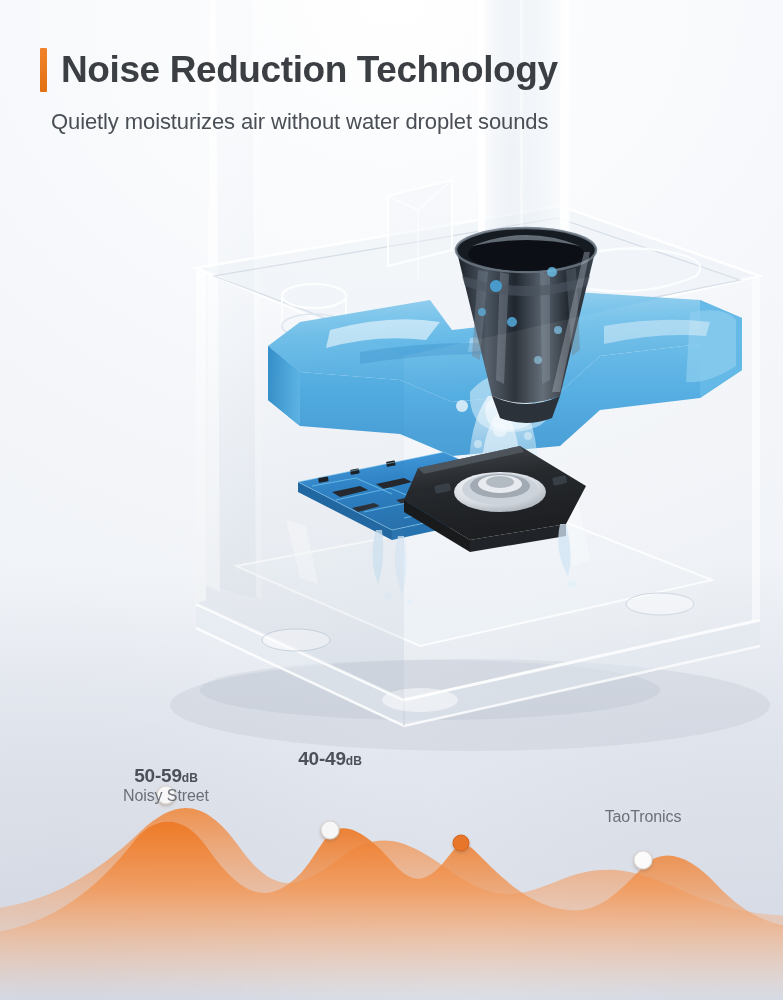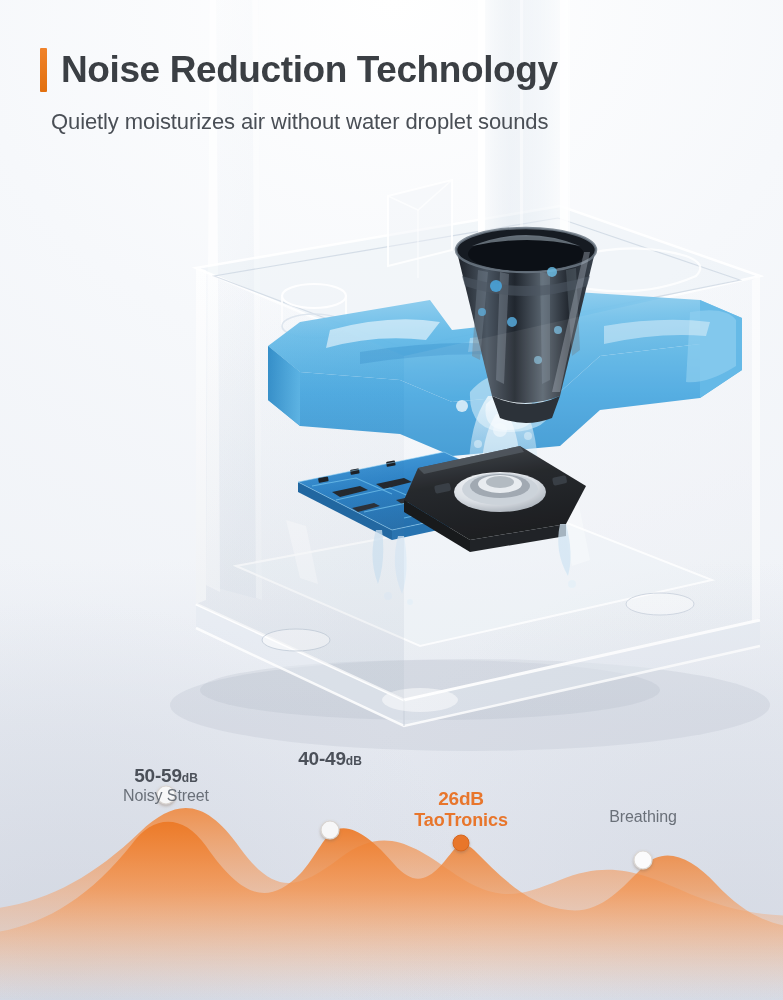--- a/index.html
+++ b/index.html
@@ -388,12 +388,6 @@
         </div>
       </div>
 
-      <div class="lbl hl" style="left:391px; top:68px; width:140px;">
-        <div class="val">
-          <span>26</span><span style="font-size:19px;">dB</span>
-        </div>
-        <div class="src">TaoTronics</div>
-      </div>
 
       <div class="lbl" style="left:573px; top:88px; width:140px;">
         <div class="src">Breathing</div>

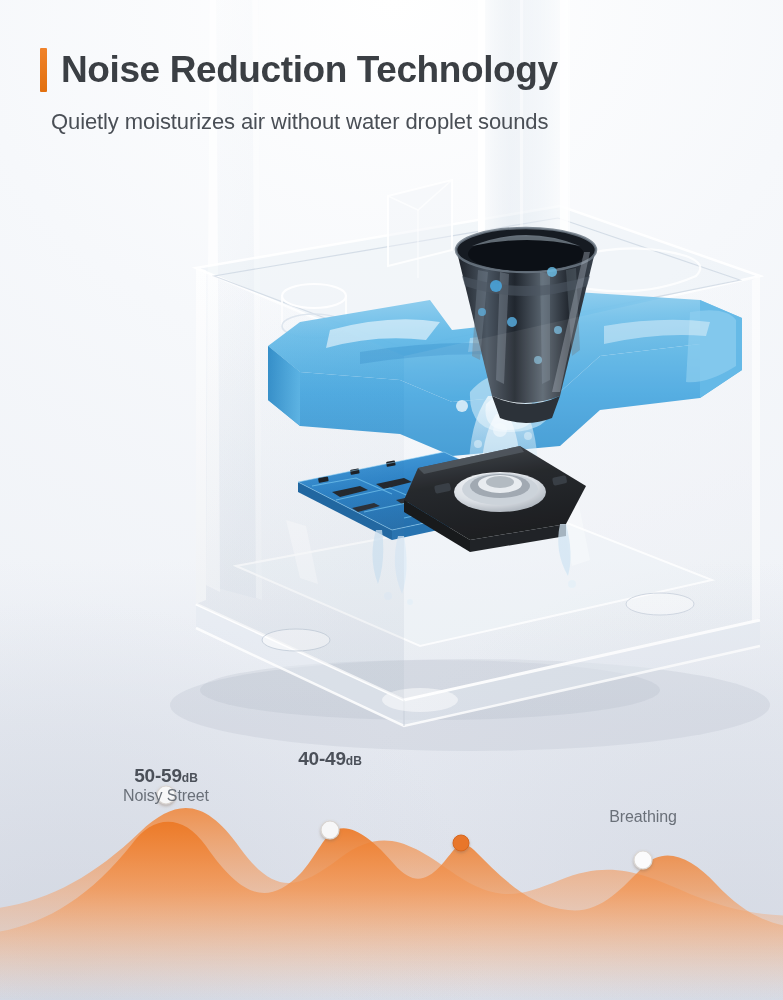--- a/index.html
+++ b/index.html
@@ -390,7 +390,7 @@
 
 
       <div class="lbl" style="left:573px; top:88px; width:140px;">
-        <div class="src">Breathing</div>
+        <div class="src">TaoTronics</div>
       </div>
     </div>
   </div>

